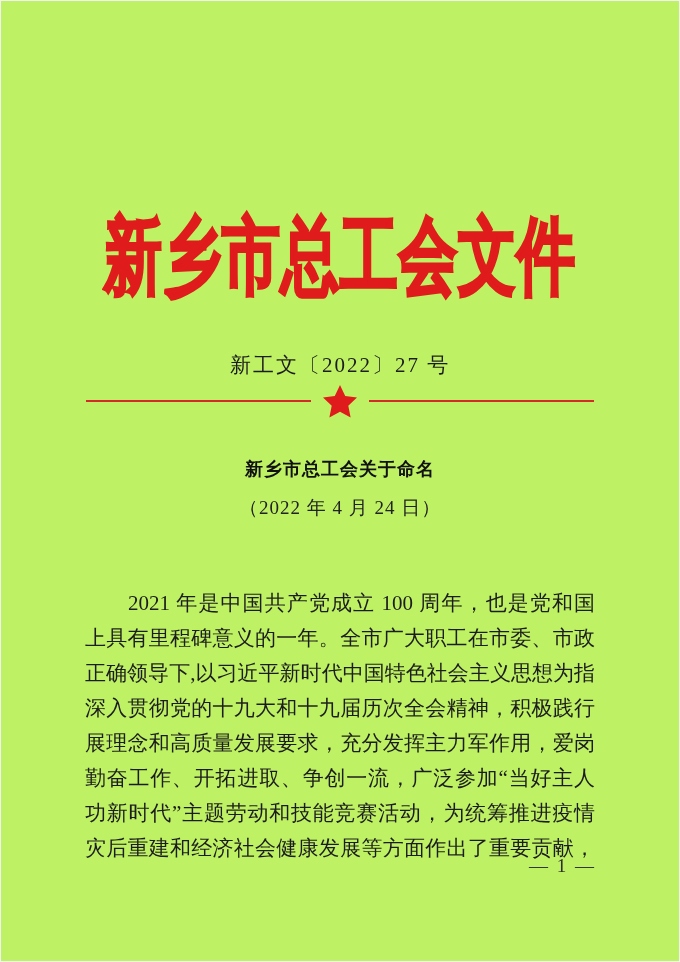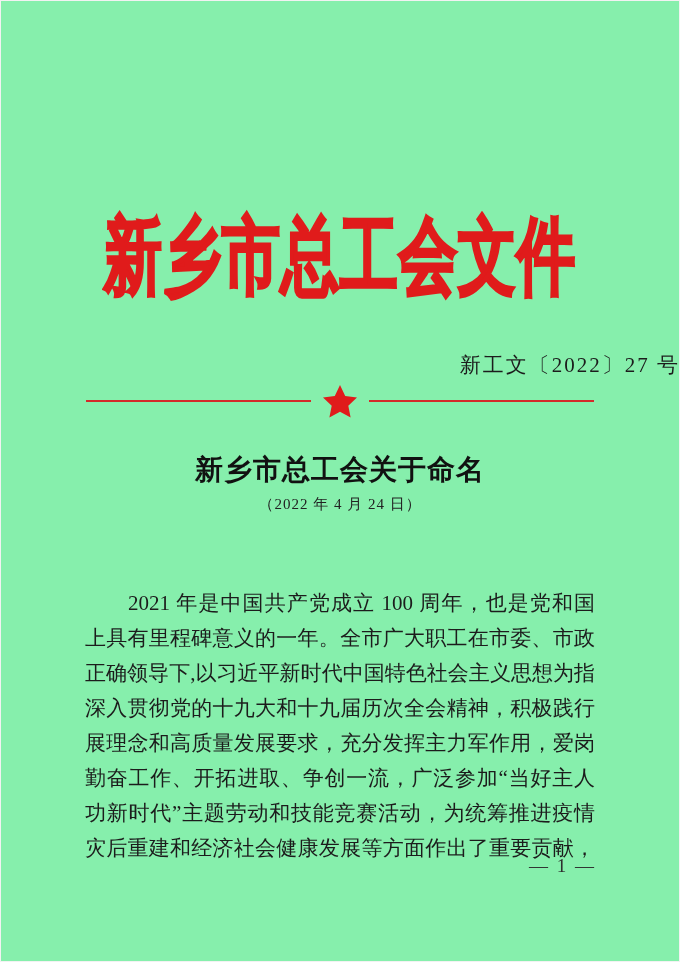--- a/index.html
+++ b/index.html
@@ -8,7 +8,7 @@
     width: 680px;
     height: 962px;
     margin: 0 auto;
-    background: #86efac;
+    background: #bef264;
     box-shadow: inset 0 0 0 1px #f2f2f2;
     overflow: hidden;
     font-family: "Liberation Serif", "DejaVu Serif", serif;

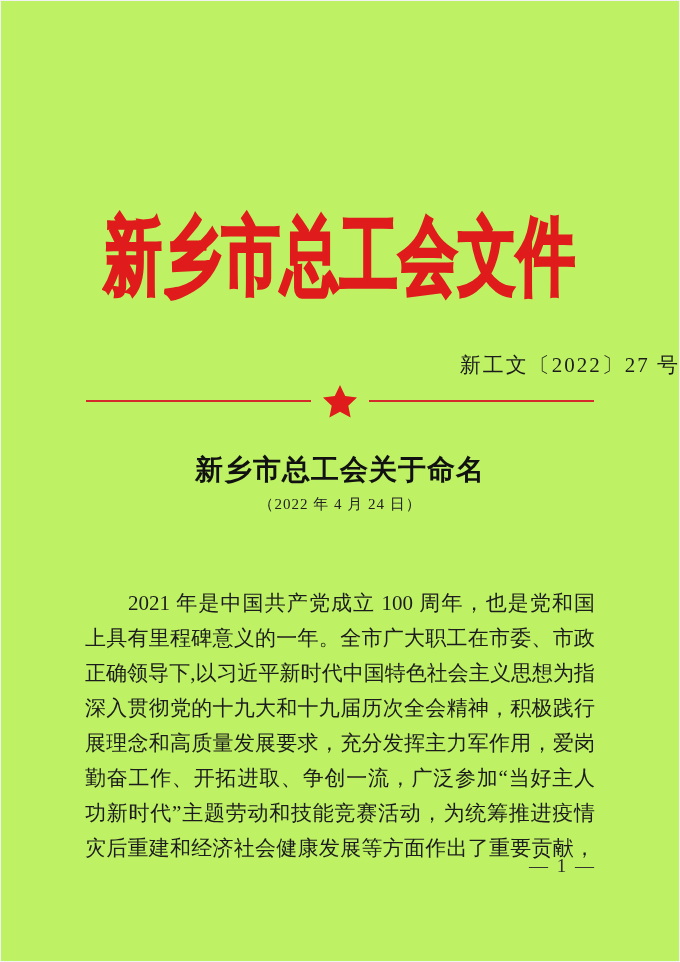--- a/index.html
+++ b/index.html
@@ -39,7 +39,7 @@
     top: 351px;
     left: 0;
     width: 100%;
-    text-align: right;
+    text-align: center;
     font-size: 21px;
     letter-spacing: 2px;
     color: #1c1c1c;

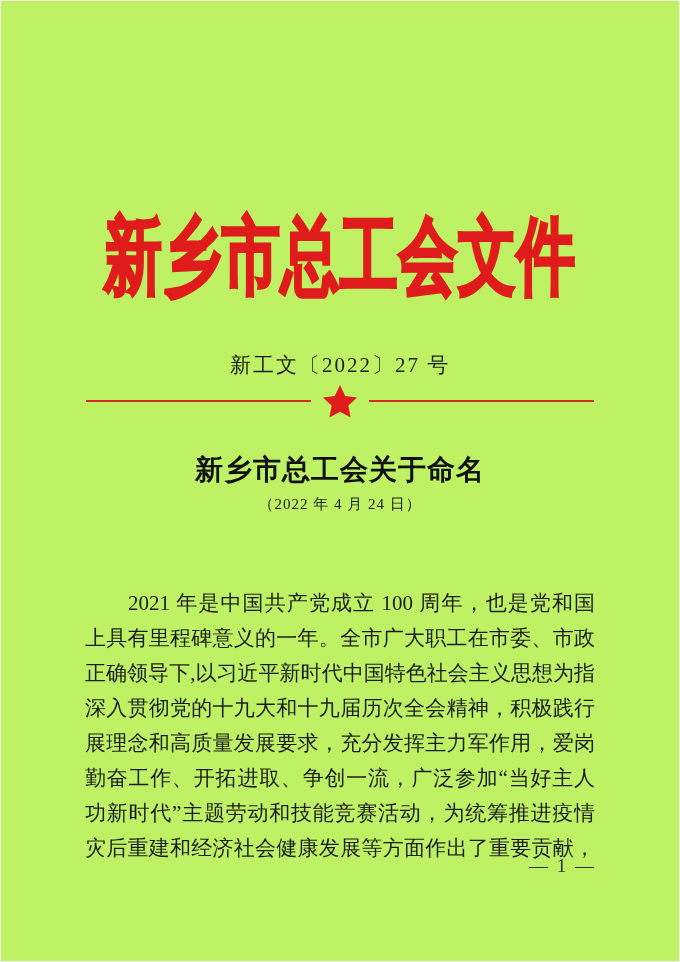--- a/index.html
+++ b/index.html
@@ -77,7 +77,7 @@
     text-align: center;
   }
   .doc-title .tline {
-    font-size: 28px;
+    font-size: 18px;
     font-weight: bold;
     line-height: 35px;
     color: #111111;

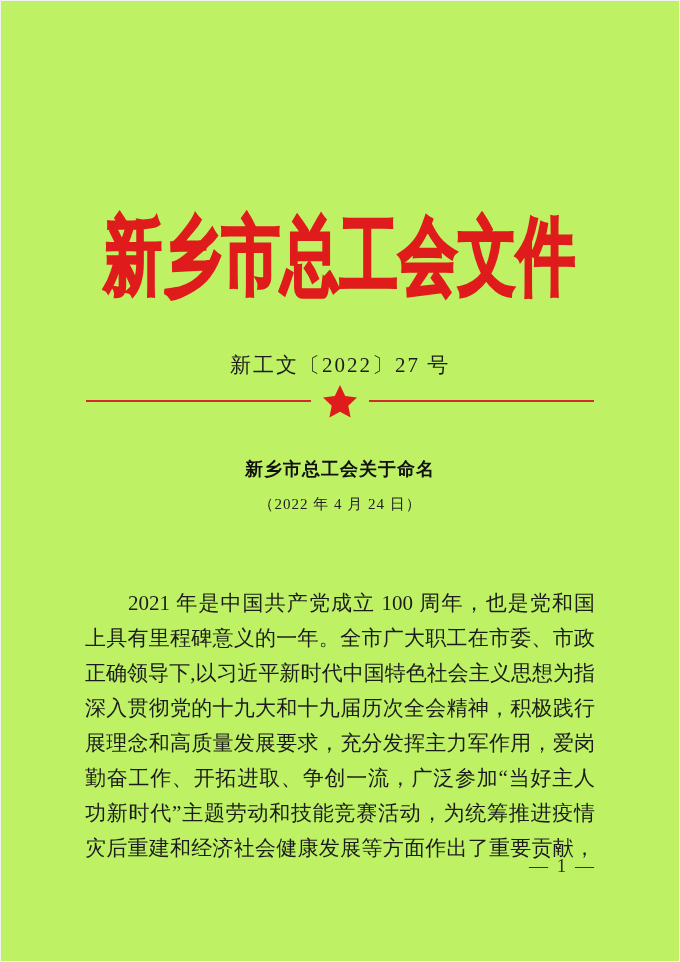--- a/index.html
+++ b/index.html
@@ -85,7 +85,7 @@
   }
   .doc-title .dline {
     margin-top: 8px;
-    font-size: 15px;
+    font-size: 19px;
     font-weight: normal;
     letter-spacing: 1px;
     color: #222222;

